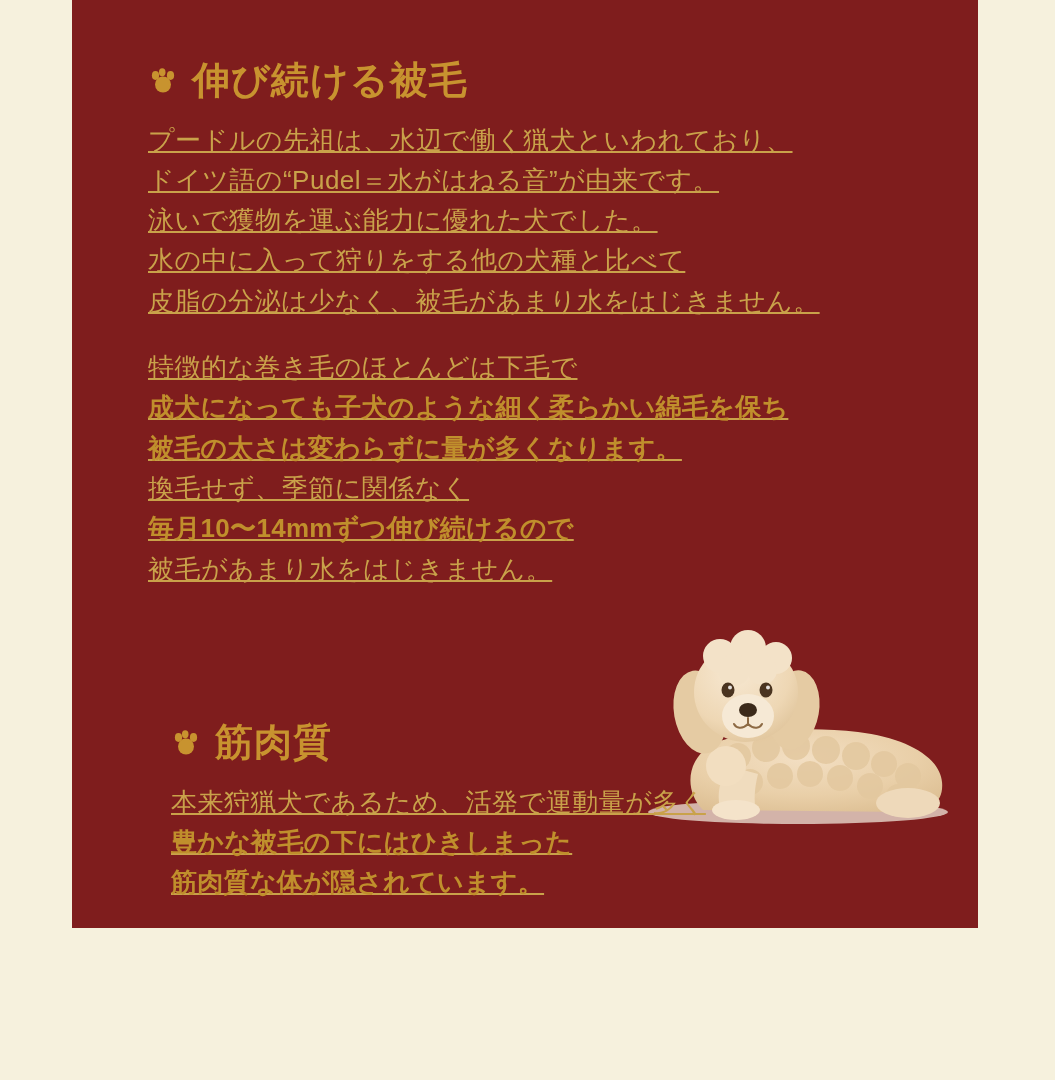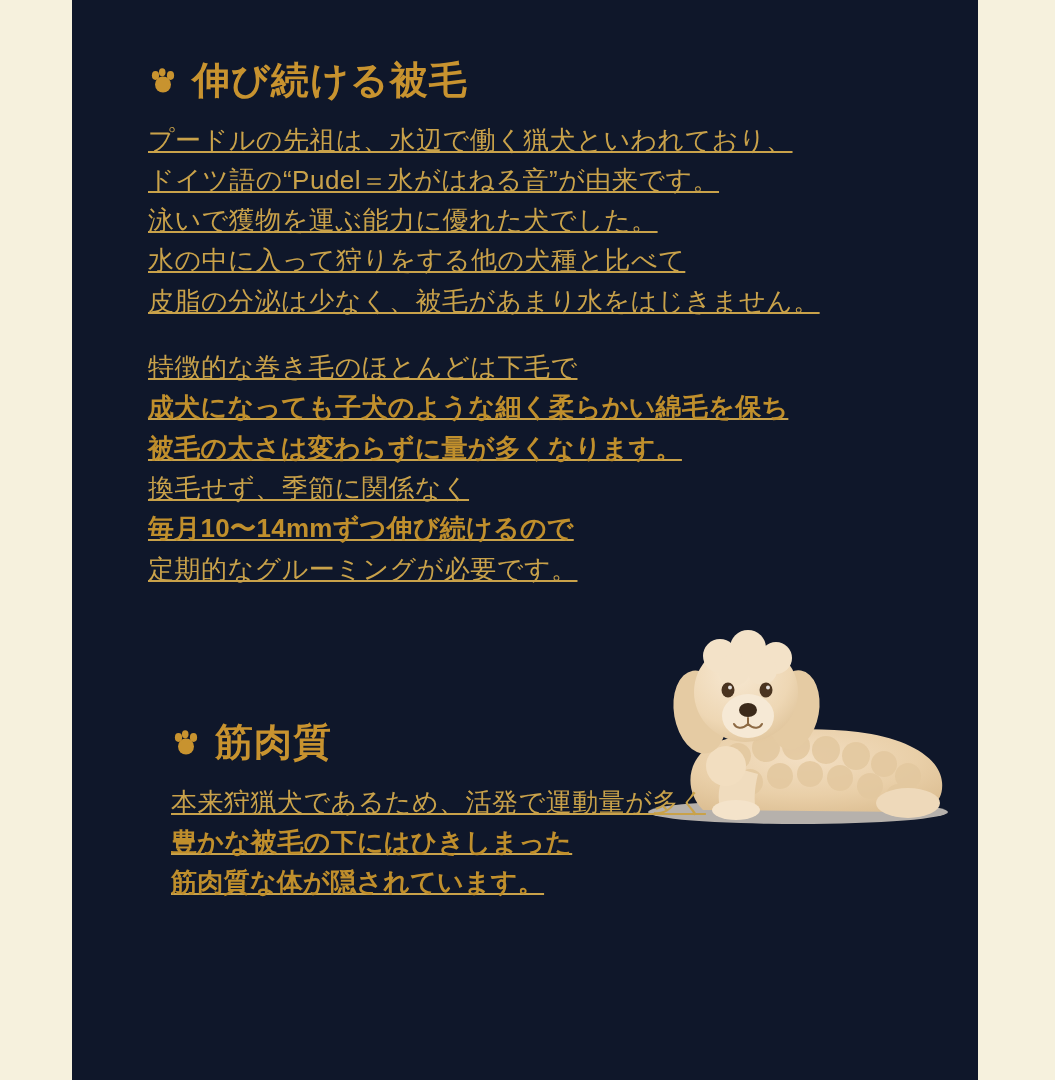--- a/index.html
+++ b/index.html
@@ -24,8 +24,8 @@
     left: 72px;
     top: 0;
     width: 906px;
-    height: 1080px;
-    background: #0f172a;
+    height: 928px;
+    background: #7f1d1d;
   }
   .content {
     position: absolute;

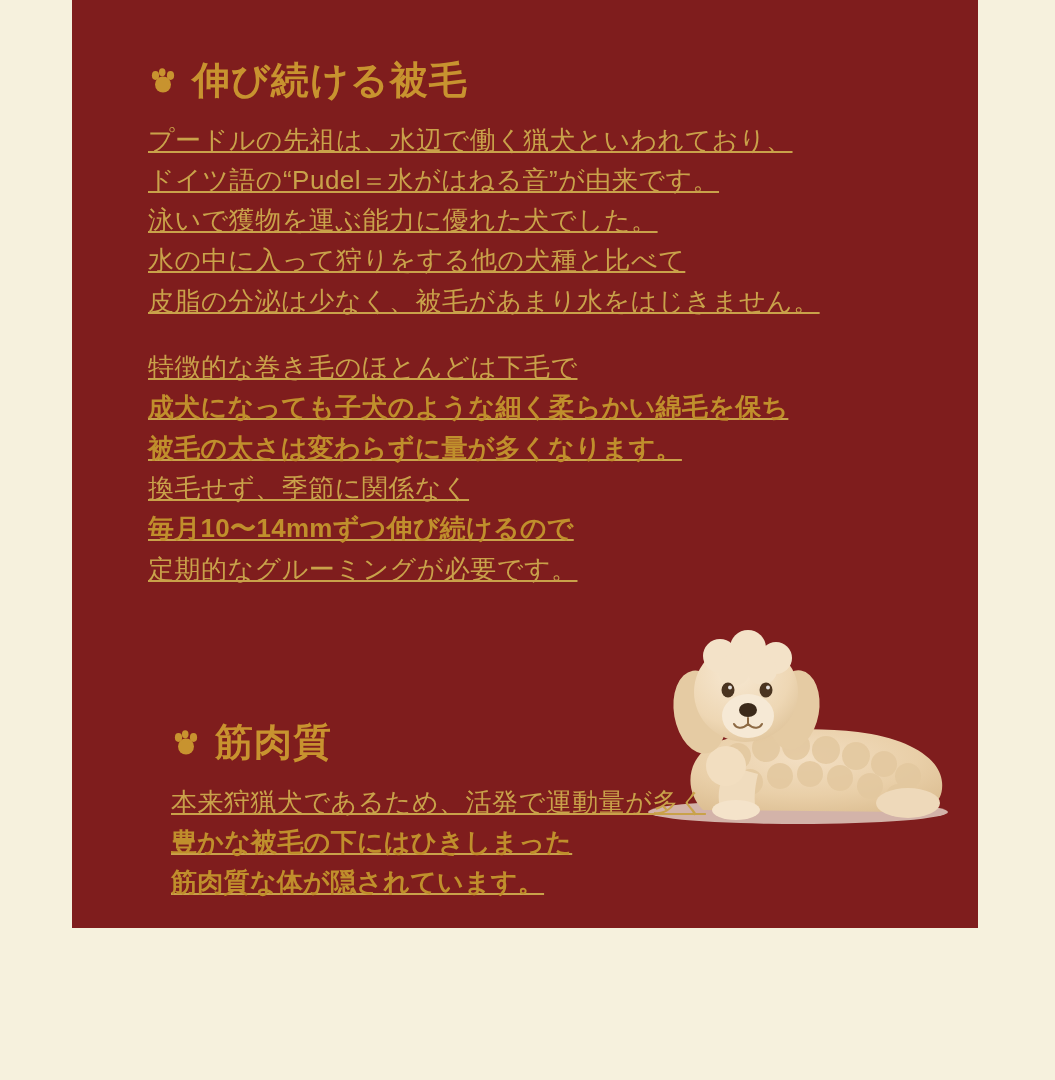--- a/index.html
+++ b/index.html
@@ -126,7 +126,7 @@
         <span class="line bold">被毛の太さは変わらずに量が多くなります。</span>
         <span class="line">換毛せず、季節に関係なく</span>
         <span class="line bold">毎月10〜14mmずつ伸び続けるので</span>
-        <span class="line">定期的なグルーミングが必要です。</span>
+        <span class="line">被毛があまり水をはじきません。</span>
       </p>
     </div>
 

